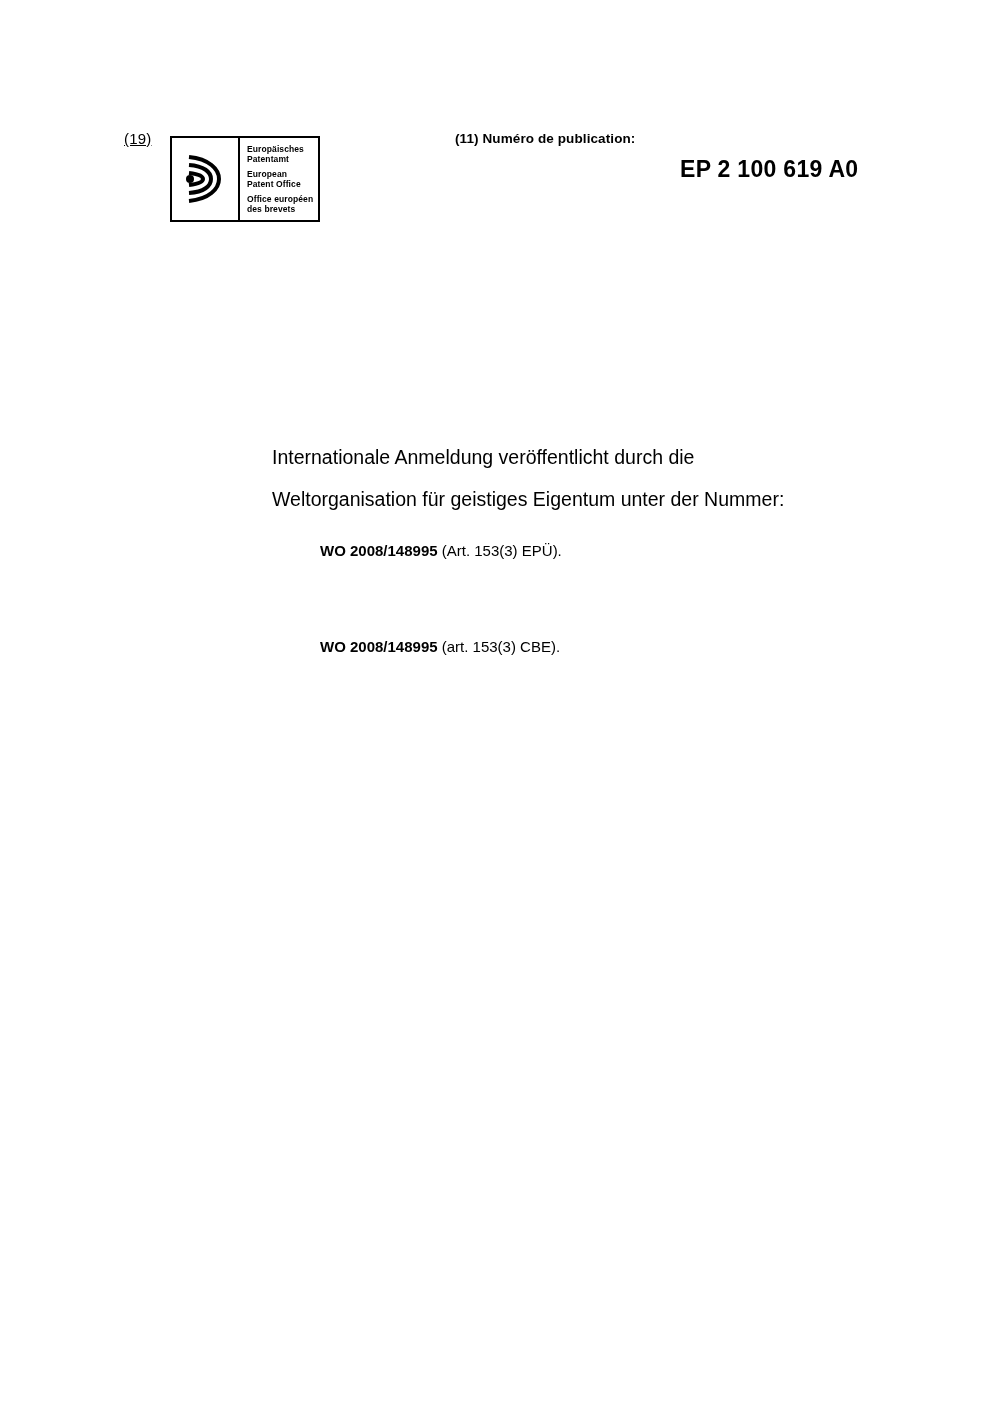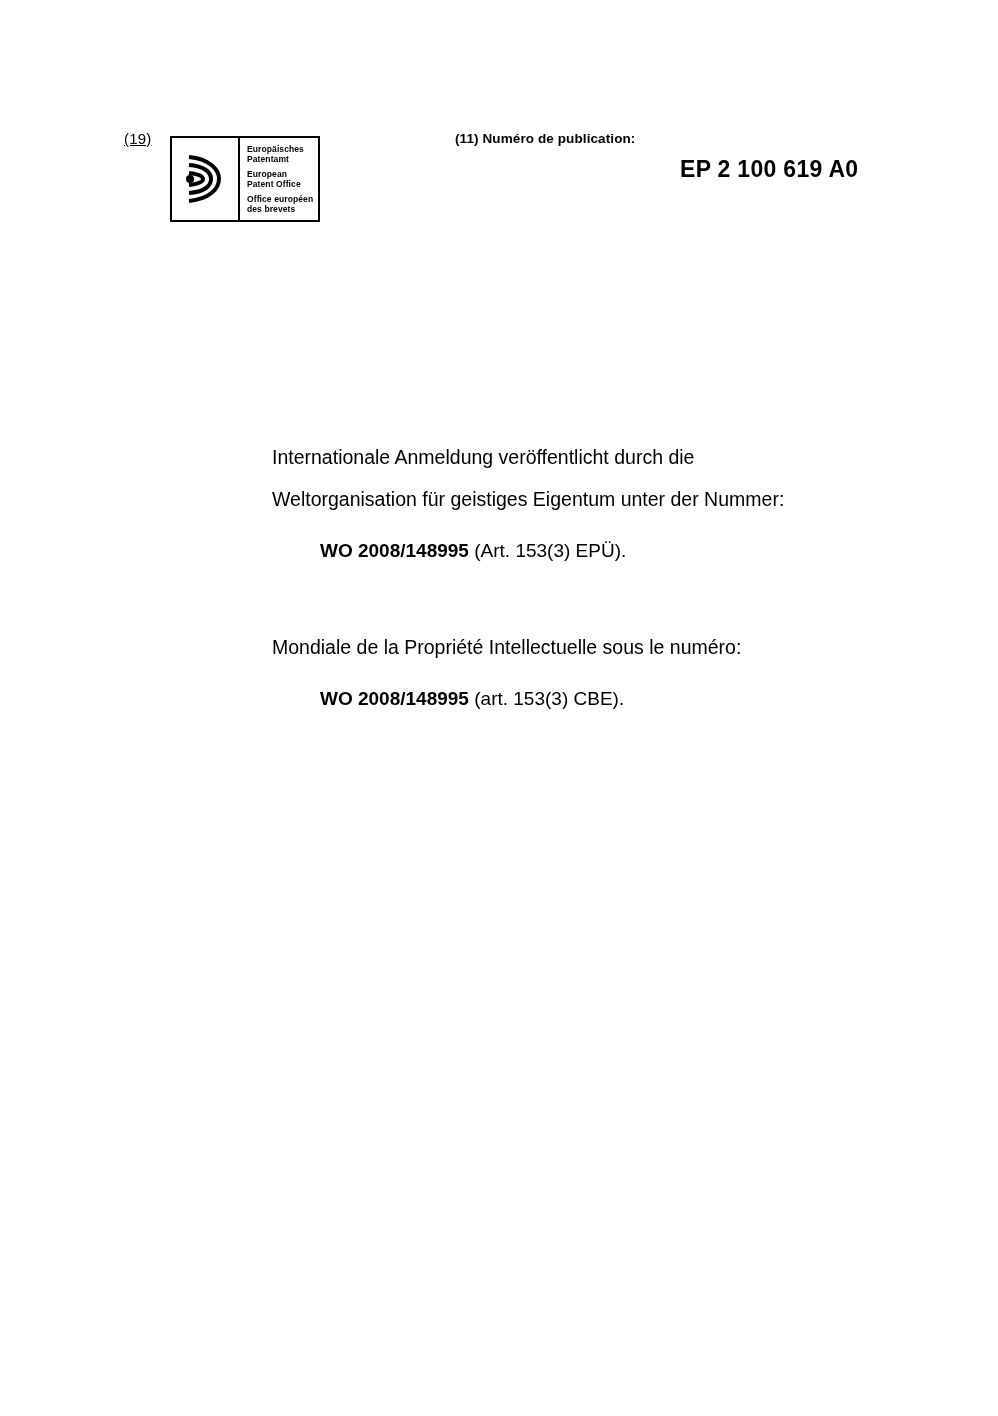--- a/index.html
+++ b/index.html
@@ -117,7 +117,7 @@
   }
 
   .para-ref {
-    font-size: 19px;
+    font-size: 15px;
     line-height: 42px;
     margin-top: 10px;
     padding-left: 48px;

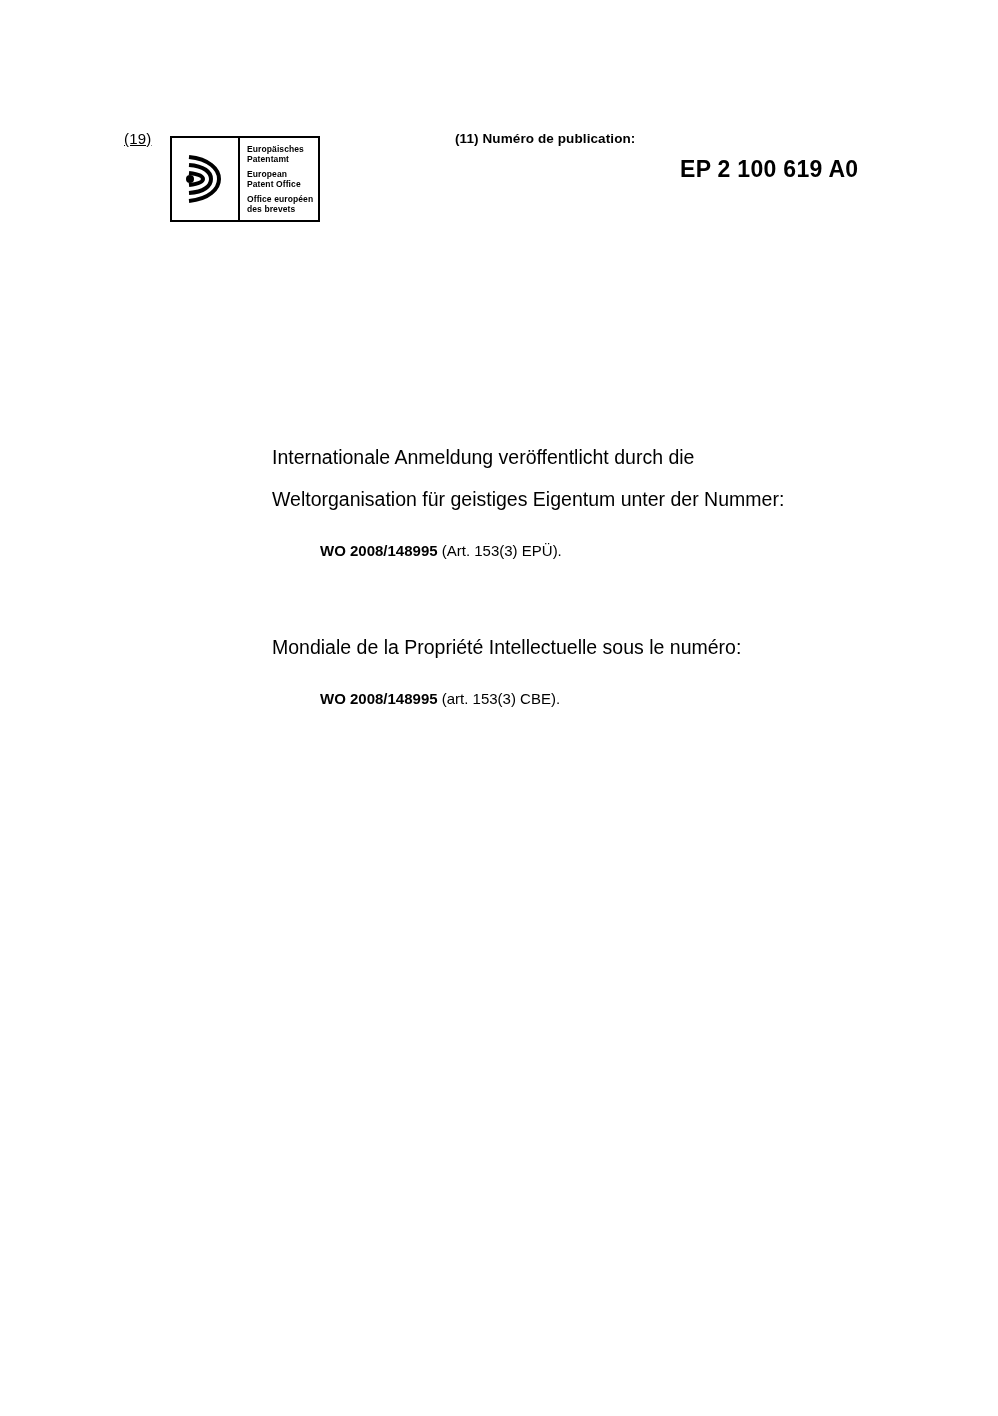--- a/index.html
+++ b/index.html
@@ -177,7 +177,6 @@
 
 
     <div class="para">
-      <div class="para-line">Mondiale de la Propriété Intellectuelle sous le numéro:</div>
       <div class="para-ref"><b>WO 2008/148995</b><span> (art. 153(3) CBE).</span></div>
     </div>
 

